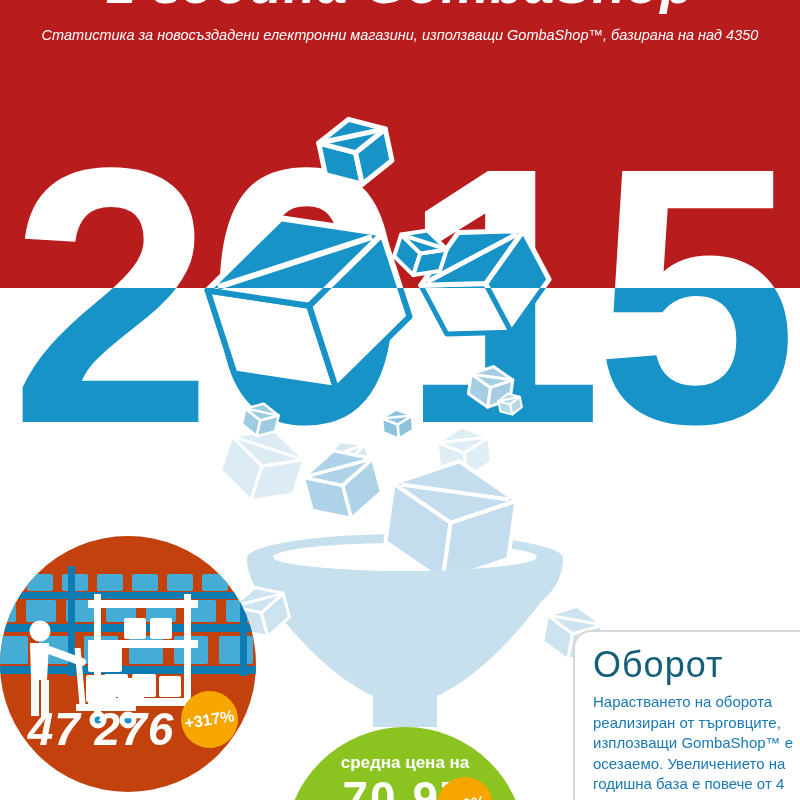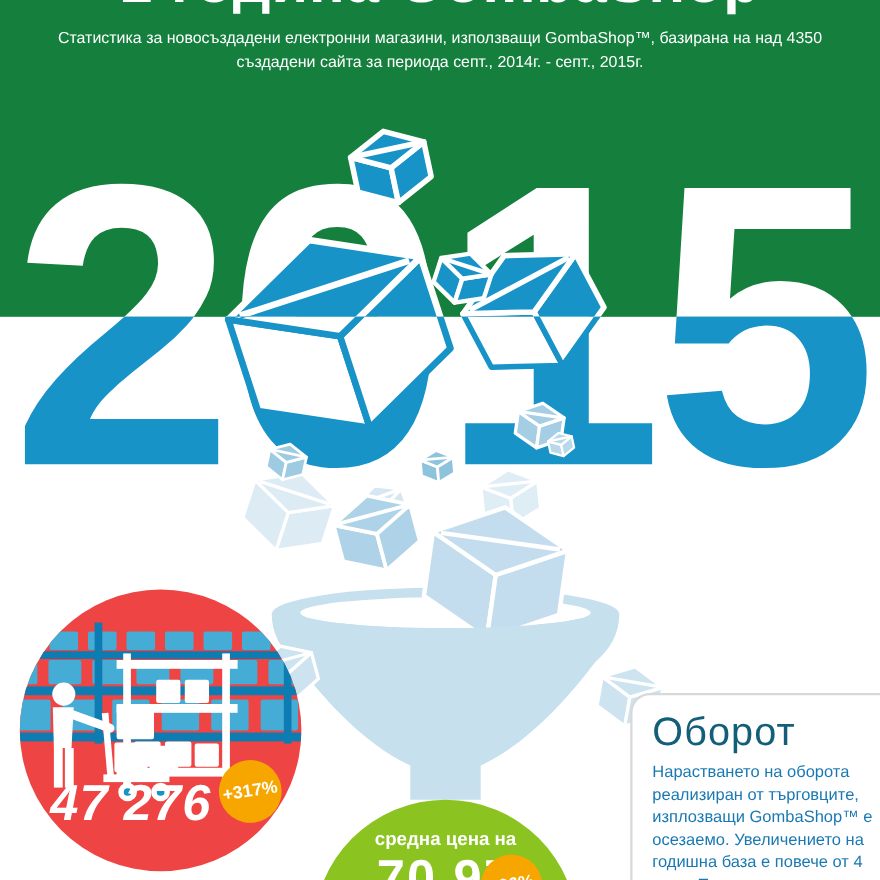--- a/index.html
+++ b/index.html
@@ -6,7 +6,7 @@
   #page{position:relative;width:800px;height:800px;overflow:hidden;background:#fff;
         font-family:"Liberation Sans", sans-serif;}
   
-  #band{position:absolute;left:0;top:0;width:800px;height:288px;background:#15803d;overflow:hidden;}
+  #band{position:absolute;left:0;top:0;width:800px;height:288px;background:#b91c1c;overflow:hidden;font-style:italic;}
   #main-title{position:absolute;left:0;top:-46px;width:100%;text-align:center;
       font-size:54px;font-weight:bold;color:#fff;letter-spacing:1px;line-height:60px;white-space:nowrap;}
   #subtitle{position:absolute;left:0;top:24px;width:100%;text-align:center;color:#fff;

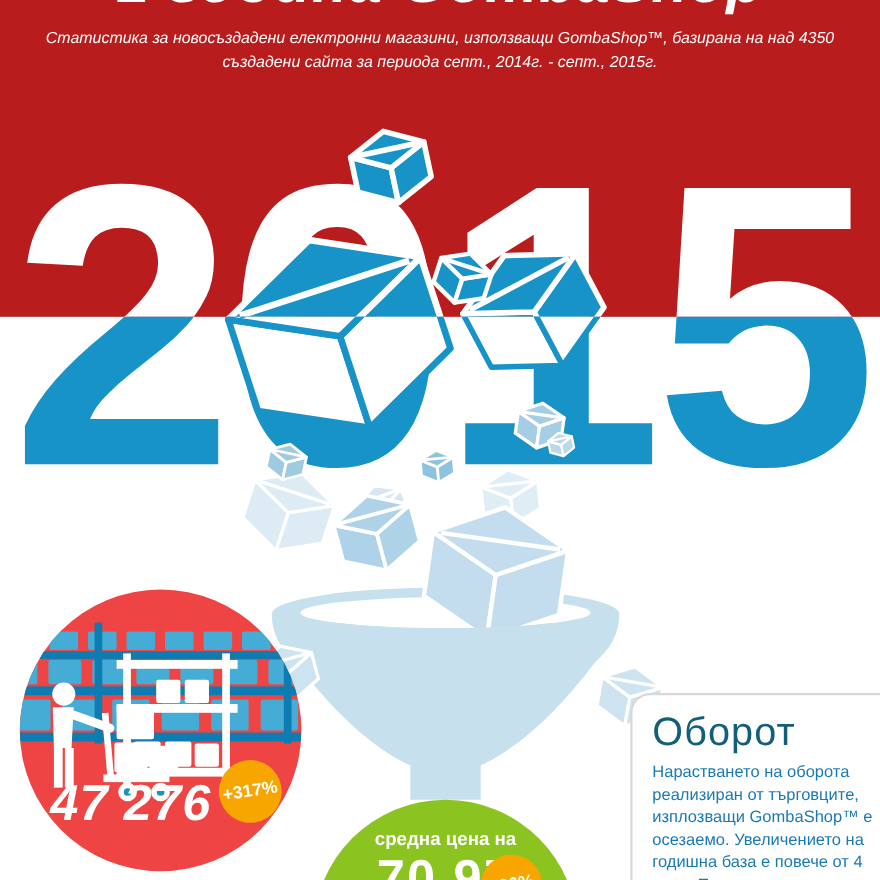--- a/index.html
+++ b/index.html
@@ -50,7 +50,6 @@
     <div id="main-title">1 година GombaShop</div>
     <div id="subtitle">
       <div>Статистика за новосъздадени електронни магазини, използващи GombaShop™, базирана на над 4350</div>
-      <div>създадени сайта за периода септ., 2014г. - септ., 2015г.</div>
     </div>
   </div>
 

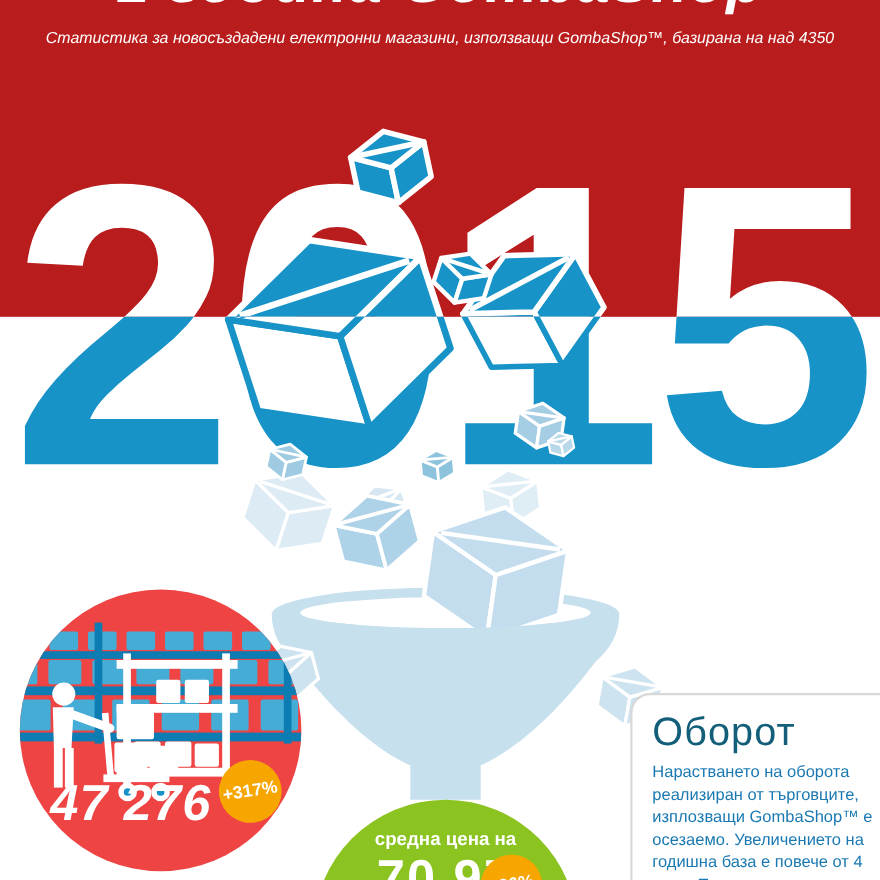--- a/index.html
+++ b/index.html
@@ -23,7 +23,7 @@
   #falling{position:absolute;left:0;top:280px;pointer-events:none;}
   
   #store-circle{position:absolute;left:0px;top:536px;width:256px;height:256px;border-radius:50%;
-      background:#ef4444;overflow:hidden;margin-left:18px;}
+      background:#c2410c;overflow:hidden;}
   #store-value{position:absolute;left:10px;top:166px;width:182px;text-align:center;color:#fff;
       font-size:46px;font-weight:bold;font-style:italic;letter-spacing:1px;}
   .badge{position:absolute;border-radius:50%;background:#f7a600;color:#fff;font-weight:bold;

